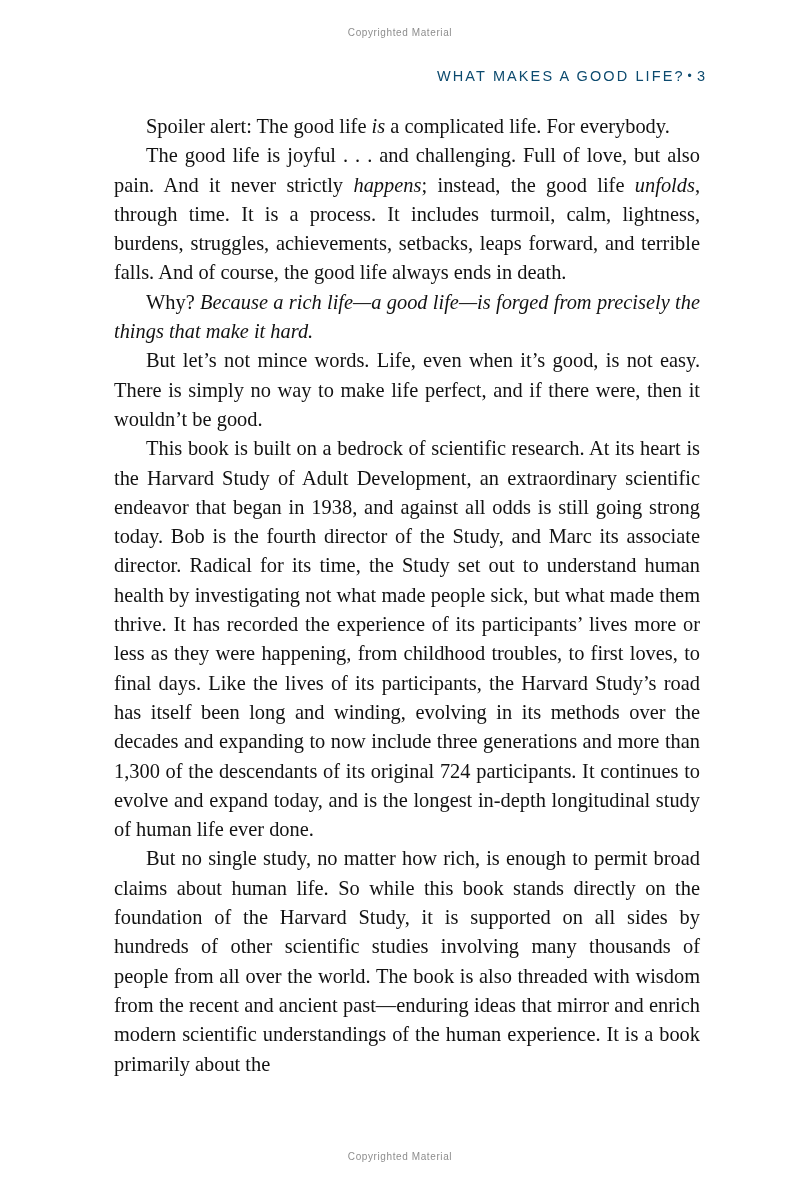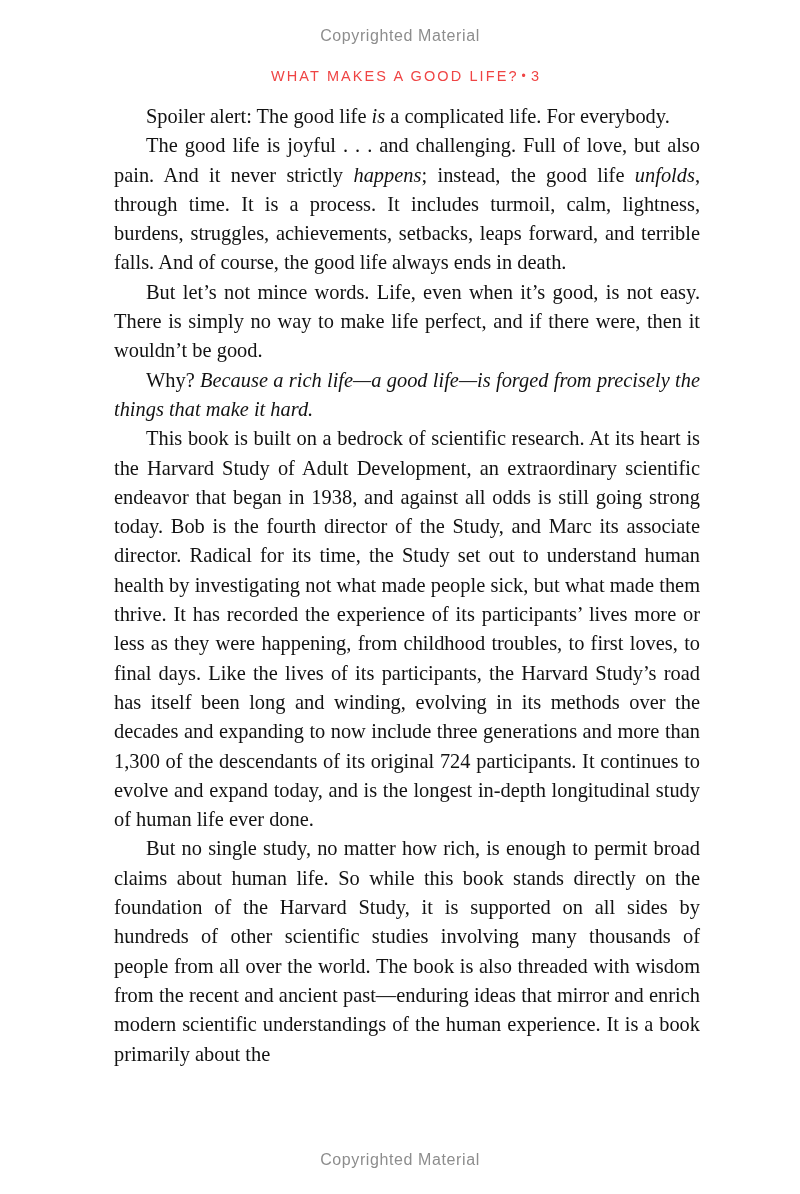--- a/index.html
+++ b/index.html
@@ -33,7 +33,7 @@
     width: 800px;
     text-align: center;
     font-family: "Liberation Sans", "DejaVu Sans", sans-serif;
-    font-size: 16px;
+    font-size: 10px;
     letter-spacing: 0.6px;
     color: #8d8d8d;
     user-select: none;

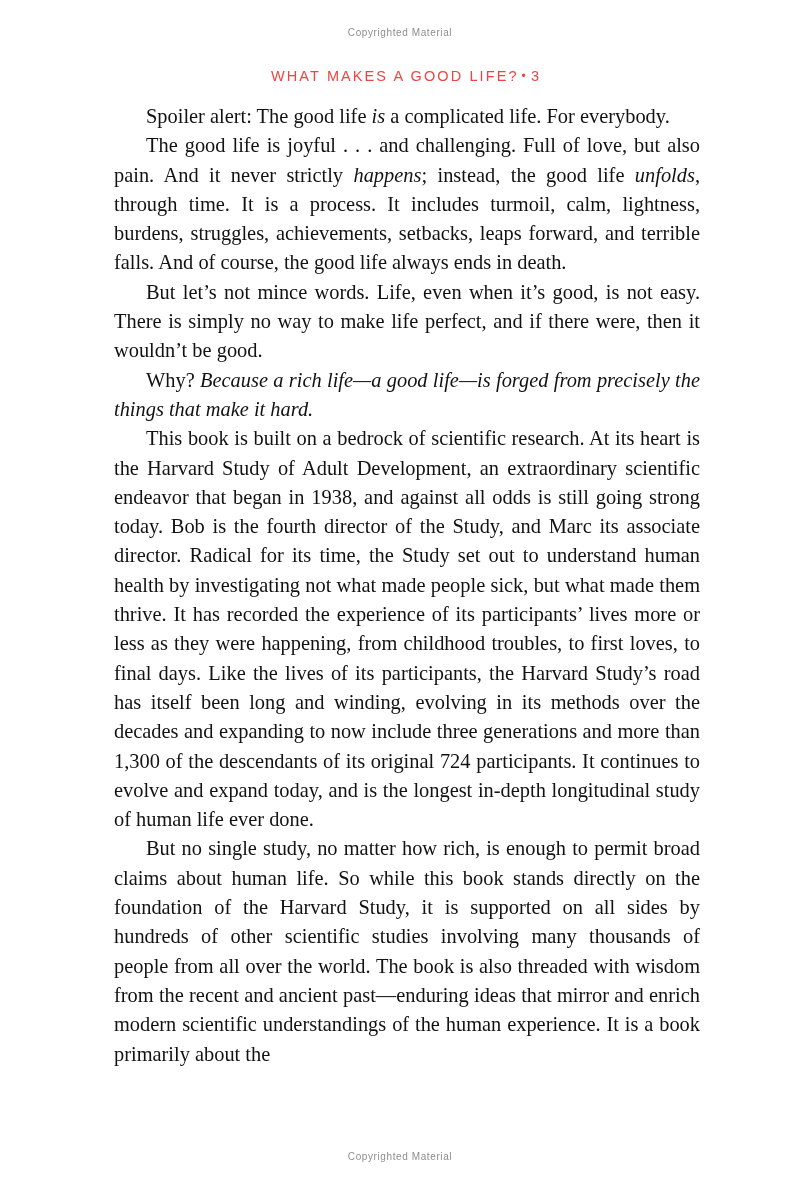--- a/index.html
+++ b/index.html
@@ -45,13 +45,13 @@
   .runninghead {
     position: absolute;
     top: 68px;
-    left: 112px;
+    left: 119px;
     width: 586px;
-    text-align: center;
+    text-align: right;
     font-family: "Liberation Sans", "DejaVu Sans", sans-serif;
     font-size: 14.5px;
     letter-spacing: 2.1px;
-    color: #ef4444;
+    color: #0c4a6e;
     white-space: nowrap;
   }
   .runninghead .rh-sep {

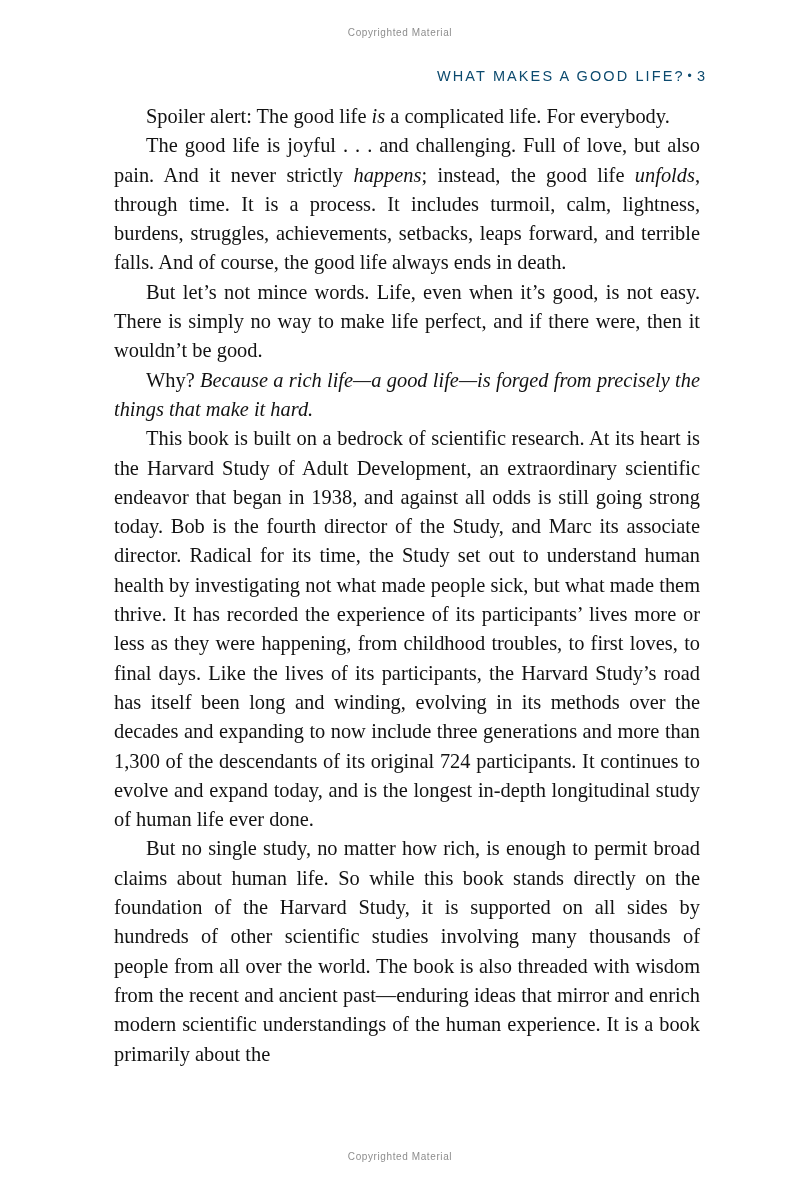--- a/index.html
+++ b/index.html
@@ -68,7 +68,7 @@
   .textblock {
     position: absolute;
     left: 114px;
-    top: 102px;
+    top: 112px;
     width: 586px;
     font-size: 20.4px;
     line-height: 29.3px;

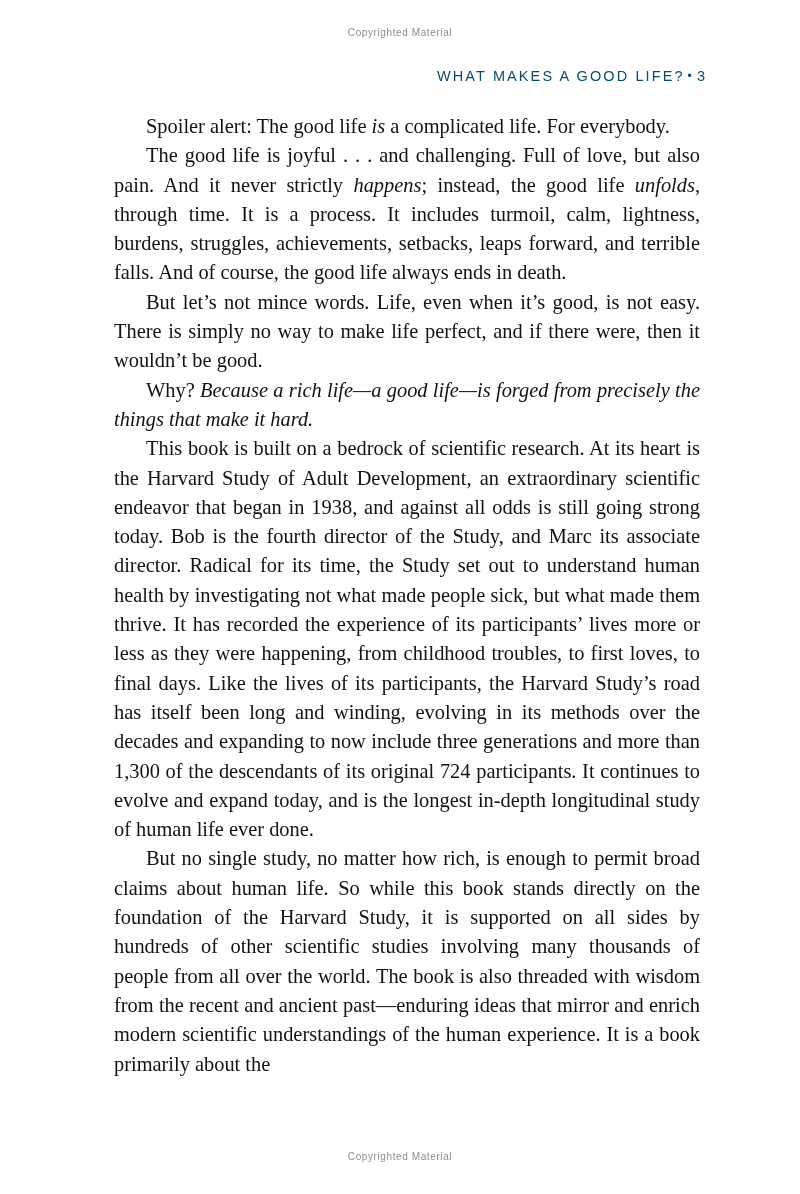--- a/index.html
+++ b/index.html
@@ -106,8 +106,8 @@
   <div class="textblock">
       <p><span class="run">Spoiler alert: The good life </span><em class="run ital">is</em><span class="run"> a complicated life. For everybody.</span></p>
       <p><span class="run">The good life is joyful . . . and challenging. Full of love, but also pain. And it never strictly </span><em class="run ital">happens</em><span class="run">; instead, the good life </span><em class="run ital">unfolds</em><span class="run">, through time. It is a process. It includes turmoil, calm, lightness, burdens, struggles, achievements, setbacks, leaps forward, and terrible falls. And of course, the good life always ends in death.</span></p>
+      <p><span class="run">Why? </span><em class="run ital">Because a rich life—a good life—is forged from precisely the things that make it hard.</em></p>
       <p><span class="run">But let’s not mince words. Life, even when it’s good, is not easy. There is simply no way to make life perfect, and if there were, then it wouldn’t be good.</span></p>
-      <p><span class="run">Why? </span><em class="run ital">Because a rich life—a good life—is forged from precisely the things that make it hard.</em></p>
       <p><span class="run">This book is built on a bedrock of scientific research. At its heart is the Harvard Study of Adult Development, an extraordinary scientific endeavor that began in 1938, and against all odds is still going strong today. Bob is the fourth director of the Study, and Marc its associate director. Radical for its time, the Study set out to understand human health by investigating not what made people sick, but what made them thrive. It has recorded the experience of its participants’ lives more or less as they were happening, from childhood troubles, to first loves, to final days. Like the lives of its participants, the Harvard Study’s road has itself been long and winding, evolving in its methods over the decades and expanding to now include three generations and more than 1,300 of the descendants of its original 724 participants. It continues to evolve and expand today, and is the longest in-depth longitudinal study of human life ever done.</span></p>
       <p><span class="run">But no single study, no matter how rich, is enough to permit broad claims about human life. So while this book stands directly on the foundation of the Harvard Study, it is supported on all sides by hundreds of other scientific studies involving many thousands of people from all over the world. The book is also threaded with wisdom from the recent and ancient past—enduring ideas that mirror and enrich modern scientific understandings of the human experience. It is a book primarily about the</span></p>
     </div>

